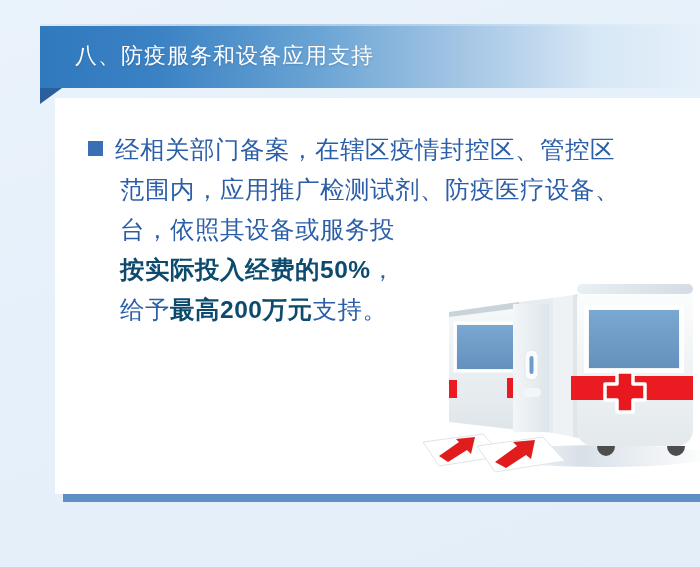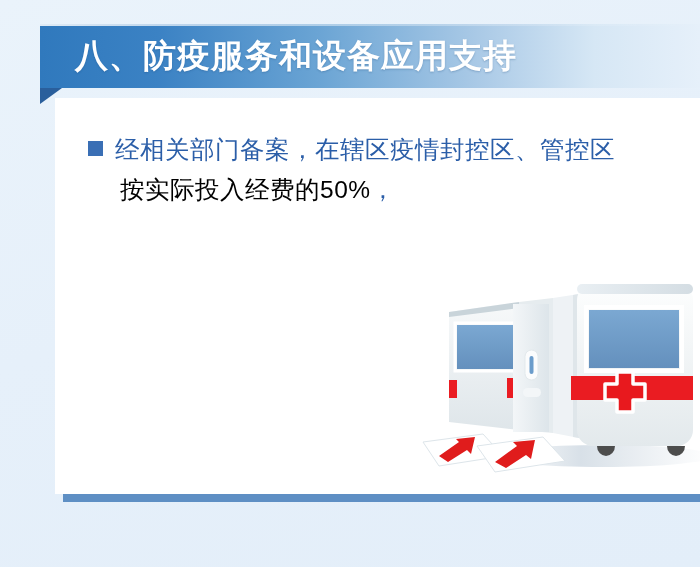--- a/index.html
+++ b/index.html
@@ -48,8 +48,8 @@
     top: 50%;
     transform: translateY(-50%);
     color: #ffffff;
-    font-size: 33px;
-    font-weight: bold;
+    font-size: 22px;
+    font-weight: normal;
     letter-spacing: 1px;
     white-space: nowrap;
     text-shadow: 0 1px 2px rgba(22,70,120,0.28);

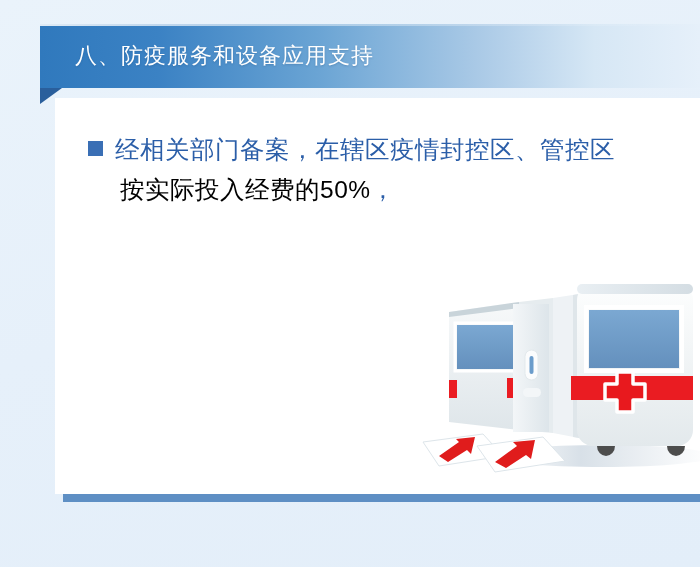--- a/index.html
+++ b/index.html
@@ -231,6 +231,7 @@
       <span class="tline">
         <span id="bullet"></span><span>经相关部门备案，在辖区疫情封控区、管控区</span>
       </span>
+      <span class="tline indent">范围内，应用推广检测试剂、防疫医疗设备、</span>
       <span class="tline indent"><span class="hl">按实际投入经费的50%</span><span>，</span></span>
     </div>
 

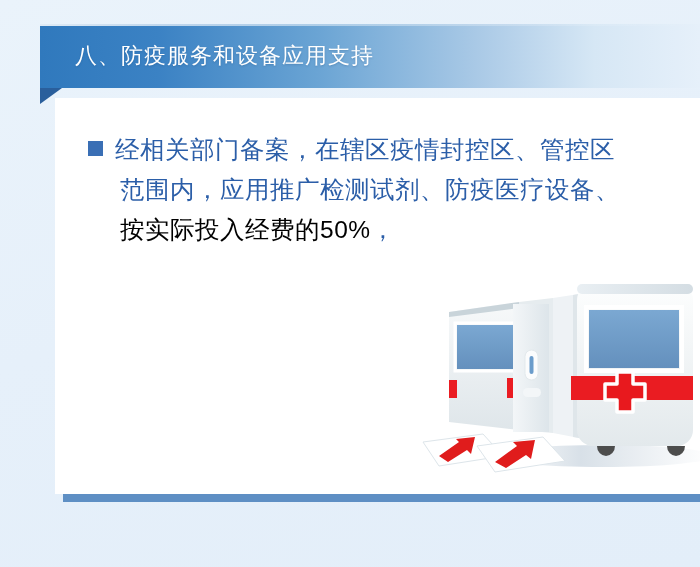--- a/index.html
+++ b/index.html
@@ -232,6 +232,7 @@
         <span id="bullet"></span><span>经相关部门备案，在辖区疫情封控区、管控区</span>
       </span>
       <span class="tline indent">范围内，应用推广检测试剂、防疫医疗设备、</span>
+      <span class="tline indent">台，依照其设备或服务投</span>
       <span class="tline indent"><span class="hl">按实际投入经费的50%</span><span>，</span></span>
     </div>
 

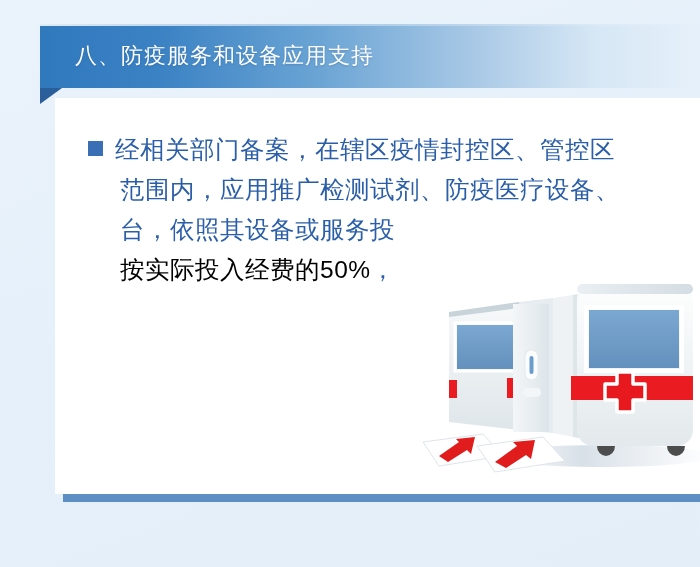--- a/index.html
+++ b/index.html
@@ -109,8 +109,8 @@
   }
   .tline.indent { padding-left: 32px; }
   .hl {
-    color: #000000;
-    font-weight: normal;
+    color: #0c4a6e;
+    font-weight: bold;
   }
   #bullet {
     display: inline-block;

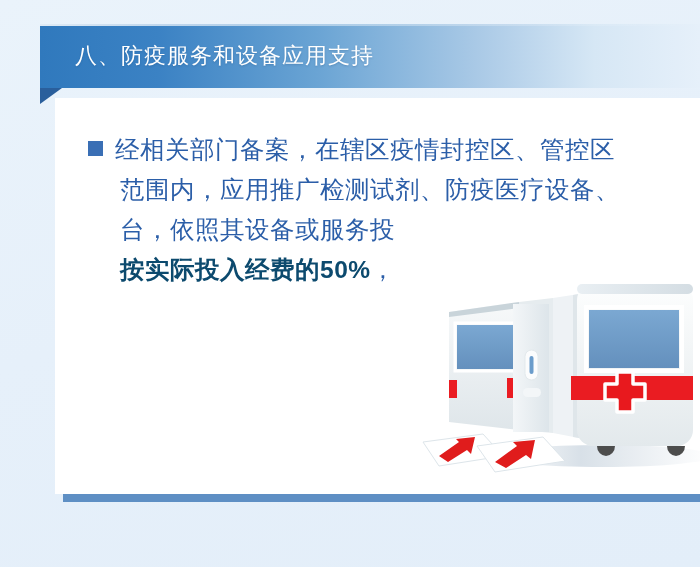--- a/index.html
+++ b/index.html
@@ -234,6 +234,7 @@
       <span class="tline indent">范围内，应用推广检测试剂、防疫医疗设备、</span>
       <span class="tline indent">台，依照其设备或服务投</span>
       <span class="tline indent"><span class="hl">按实际投入经费的50%</span><span>，</span></span>
+      <span class="tline indent"><span>给予</span><span class="hl">最高200万元</span><span>支持。</span></span>
     </div>
 
   </div>

